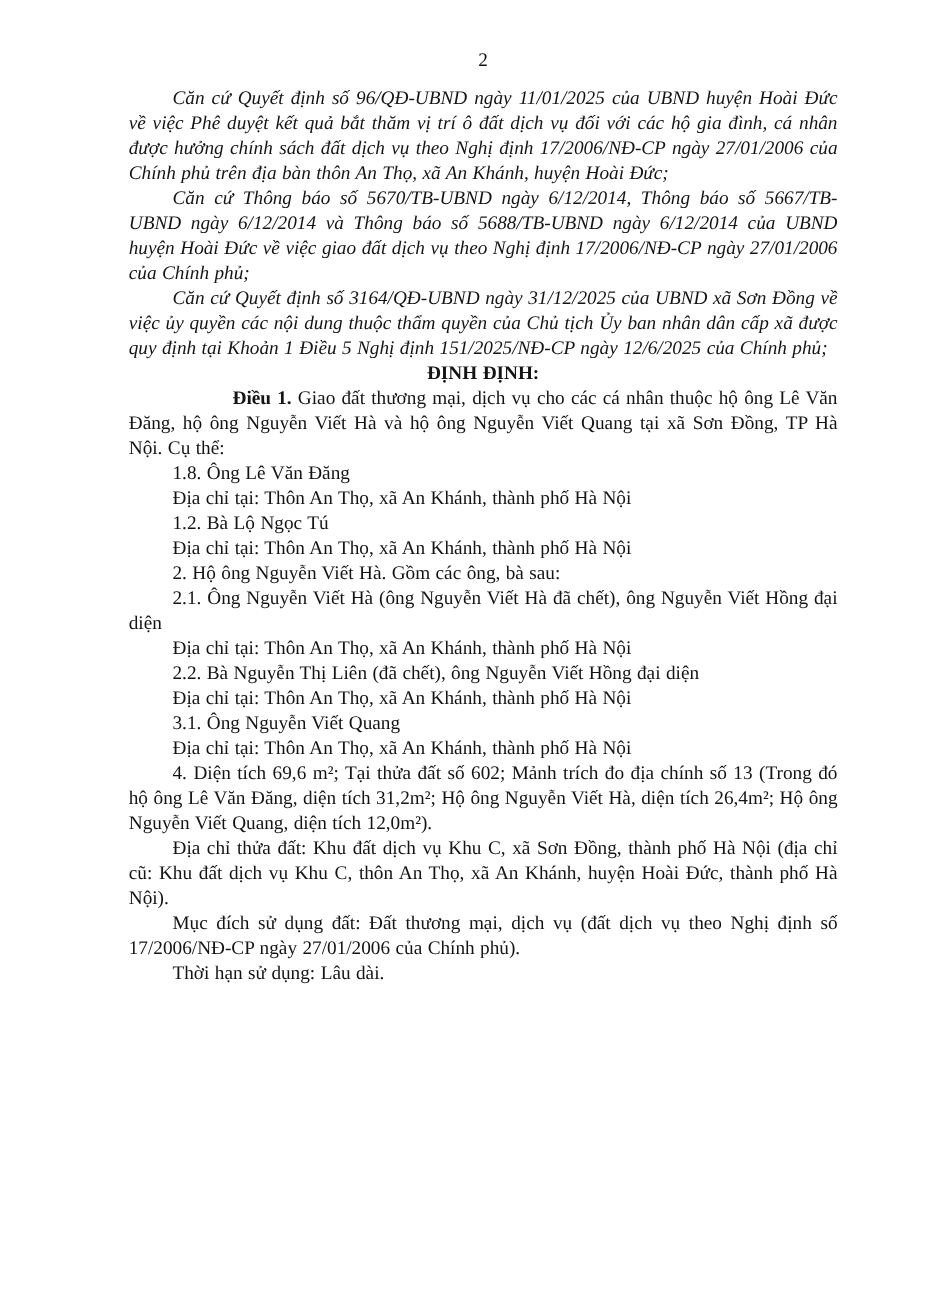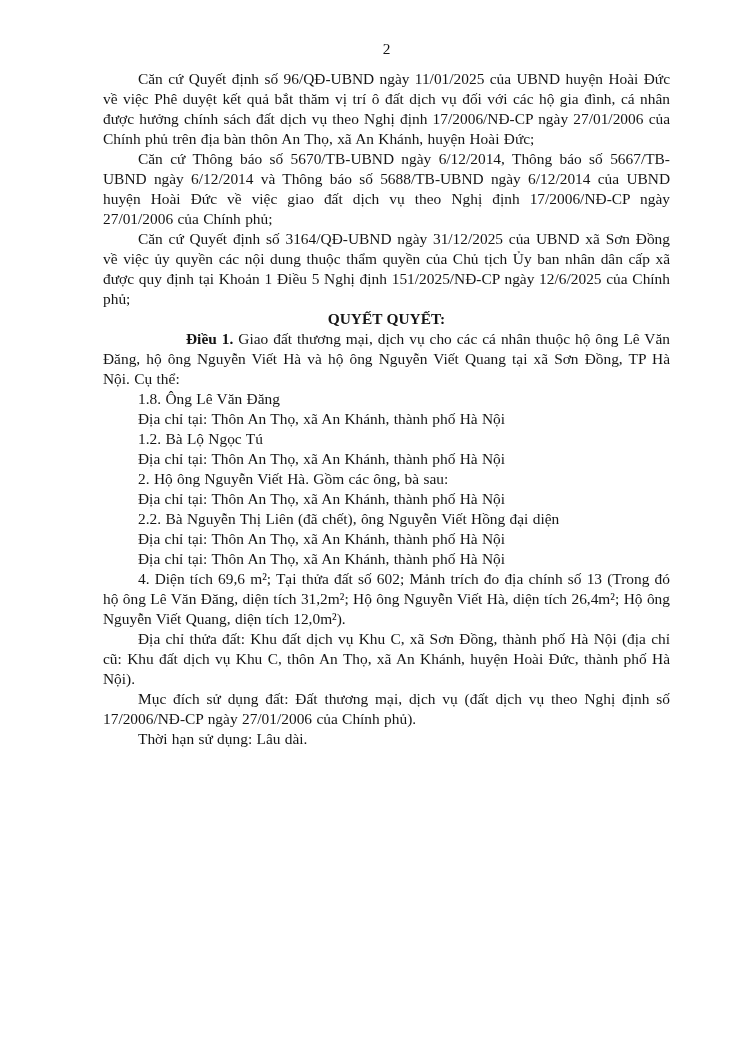--- a/index.html
+++ b/index.html
@@ -37,7 +37,7 @@
     text-indent: 35px;
     word-spacing: 0.5px;
   }
-  .para.italic { }
+  .para.italic { font-style: italic; }
   .para.bold   { font-weight: 700; }
   .para.center {
     text-align: center;

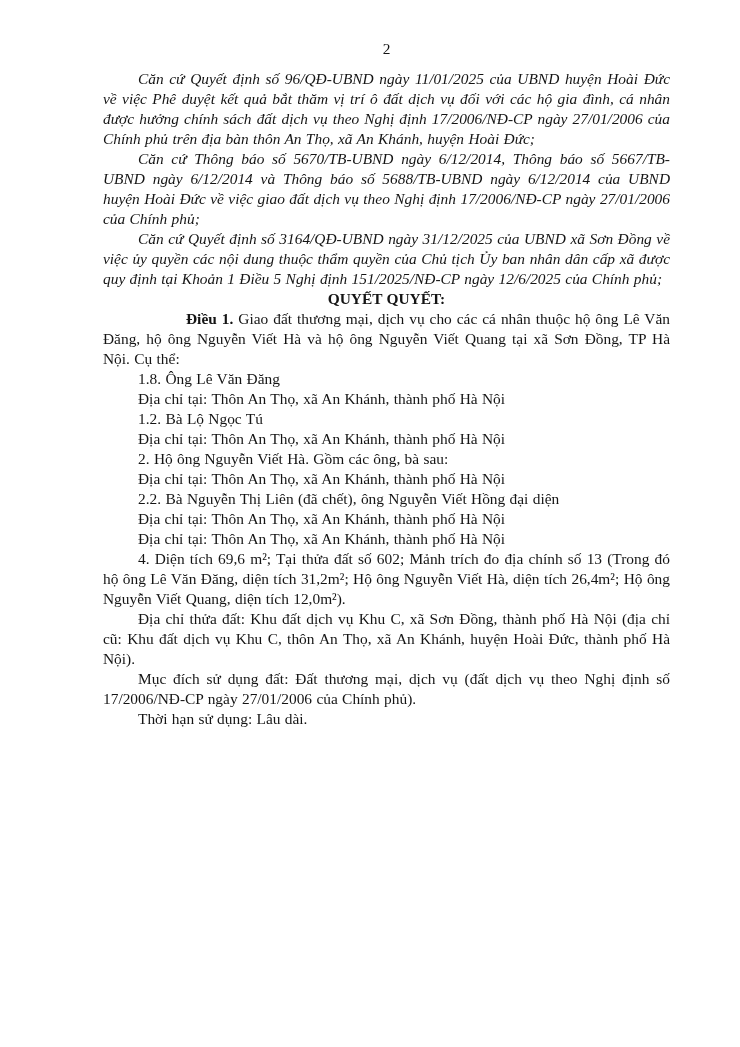--- a/index.html
+++ b/index.html
@@ -55,7 +55,7 @@
         <p class="para italic"><span>Căn cứ Quyết định số 96/QĐ-UBND ngày 11/01/2025 của UBND huyện Hoài Đức về việc Phê duyệt kết quả bắt thăm vị trí ô đất dịch vụ đối với các hộ gia đình, cá nhân được hưởng chính sách đất dịch vụ theo Nghị định 17/2006/NĐ-CP ngày 27/01/2006 của Chính phủ trên địa bàn thôn An Thọ, xã An Khánh, huyện Hoài Đức;</span></p>
         <p class="para italic"><span>Căn cứ Thông báo số 5670/TB-UBND ngày 6/12/2014, Thông báo số 5667/TB-UBND ngày 6/12/2014 và Thông báo số 5688/TB-UBND ngày 6/12/2014 của UBND huyện Hoài Đức về việc giao đất dịch vụ theo Nghị định 17/2006/NĐ-CP ngày 27/01/2006 của Chính phủ;</span></p>
         <p class="para italic"><span>Căn cứ Quyết định số 3164/QĐ-UBND ngày 31/12/2025 của UBND xã Sơn Đồng về việc ủy quyền các nội dung thuộc thẩm quyền của Chủ tịch Ủy ban nhân dân cấp xã được quy định tại Khoản 1 Điều 5 Nghị định 151/2025/NĐ-CP ngày 12/6/2025 của Chính phủ;</span></p>
-        <p class="para bold center"><span>QUYẾT QUYẾT:</span></p>
+        <p class="para bold center"><span>ĐỊNH ĐỊNH:</span></p>
         <p class="para"><strong>Điều 1.</strong><span> Giao đất thương mại, dịch vụ cho các cá nhân thuộc hộ ông Lê Văn Đăng, hộ ông Nguyễn Viết Hà và hộ ông Nguyễn Viết Quang tại xã Sơn Đồng, TP Hà Nội. Cụ thể:</span></p>
         <p class="para"><span>1.8. Ông Lê Văn Đăng</span></p>
         <p class="para"><span>Địa chỉ tại: Thôn An Thọ, xã An Khánh, thành phố Hà Nội</span></p>

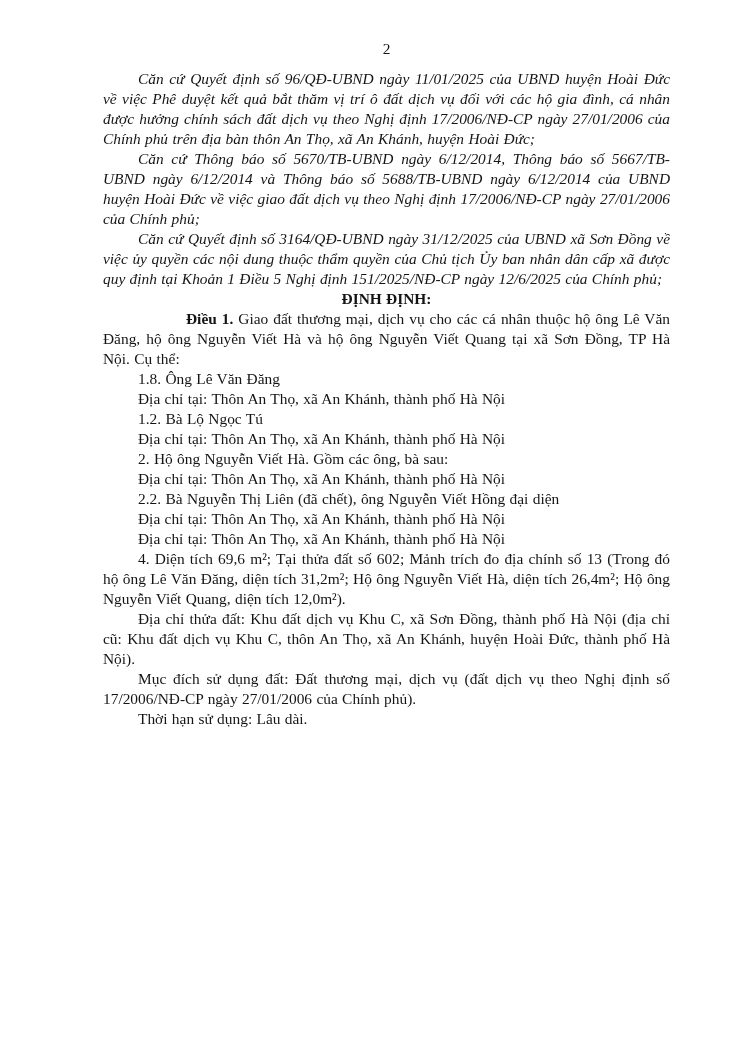--- a/index.html
+++ b/index.html
@@ -62,6 +62,7 @@
         <p class="para"><span>1.2. Bà Lộ Ngọc Tú</span></p>
         <p class="para"><span>Địa chỉ tại: Thôn An Thọ, xã An Khánh, thành phố Hà Nội</span></p>
         <p class="para"><span>2. Hộ ông Nguyễn Viết Hà. Gồm các ông, bà sau:</span></p>
+        <p class="para"><span>2.1. Ông Nguyễn Viết Hà (ông Nguyễn Viết Hà đã chết), ông Nguyễn Viết Hồng đại diện</span></p>
         <p class="para"><span>Địa chỉ tại: Thôn An Thọ, xã An Khánh, thành phố Hà Nội</span></p>
         <p class="para"><span>2.2. Bà Nguyễn Thị Liên (đã chết), ông Nguyễn Viết Hồng đại diện</span></p>
         <p class="para"><span>Địa chỉ tại: Thôn An Thọ, xã An Khánh, thành phố Hà Nội</span></p>

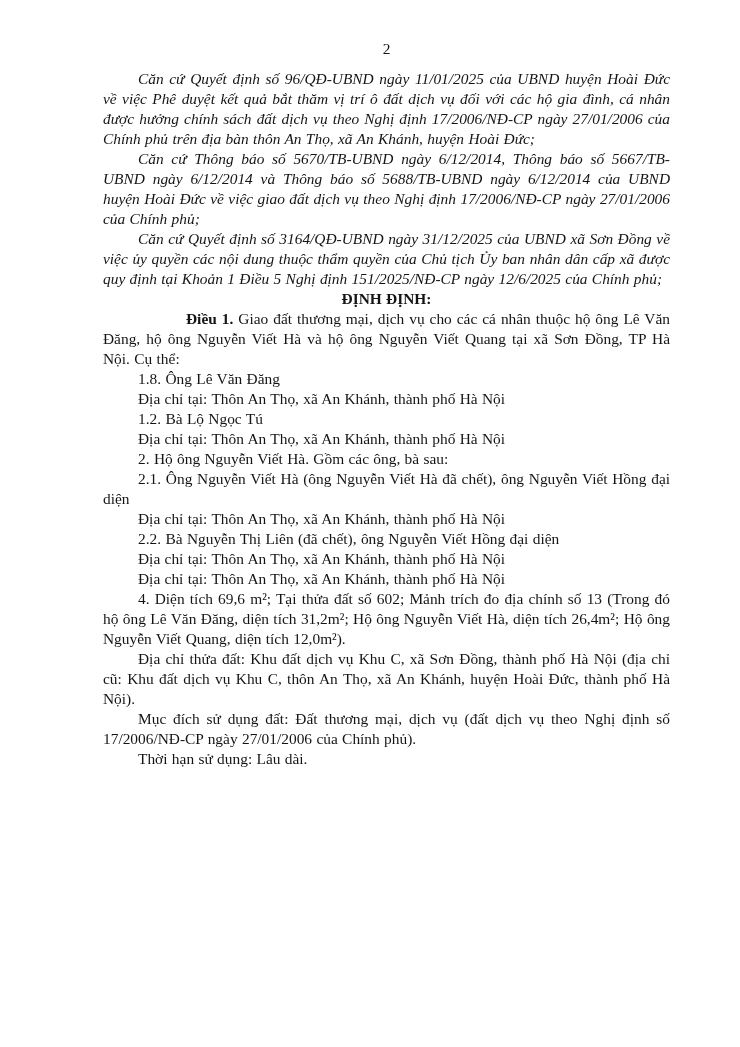--- a/index.html
+++ b/index.html
@@ -66,6 +66,7 @@
         <p class="para"><span>Địa chỉ tại: Thôn An Thọ, xã An Khánh, thành phố Hà Nội</span></p>
         <p class="para"><span>2.2. Bà Nguyễn Thị Liên (đã chết), ông Nguyễn Viết Hồng đại diện</span></p>
         <p class="para"><span>Địa chỉ tại: Thôn An Thọ, xã An Khánh, thành phố Hà Nội</span></p>
+        <p class="para"><span>3.1. Ông Nguyễn Viết Quang</span></p>
         <p class="para"><span>Địa chỉ tại: Thôn An Thọ, xã An Khánh, thành phố Hà Nội</span></p>
         <p class="para"><span>4. Diện tích 69,6 m²; Tại thửa đất số 602; Mảnh trích đo địa chính số 13 (Trong đó hộ ông Lê Văn Đăng, diện tích 31,2m²; Hộ ông Nguyễn Viết Hà, diện tích 26,4m²; Hộ ông Nguyễn Viết Quang, diện tích 12,0m²).</span></p>
         <p class="para"><span>Địa chỉ thửa đất: Khu đất dịch vụ Khu C, xã Sơn Đồng, thành phố Hà Nội (địa chỉ cũ: Khu đất dịch vụ Khu C, thôn An Thọ, xã An Khánh, huyện Hoài Đức, thành phố Hà Nội).</span></p>

